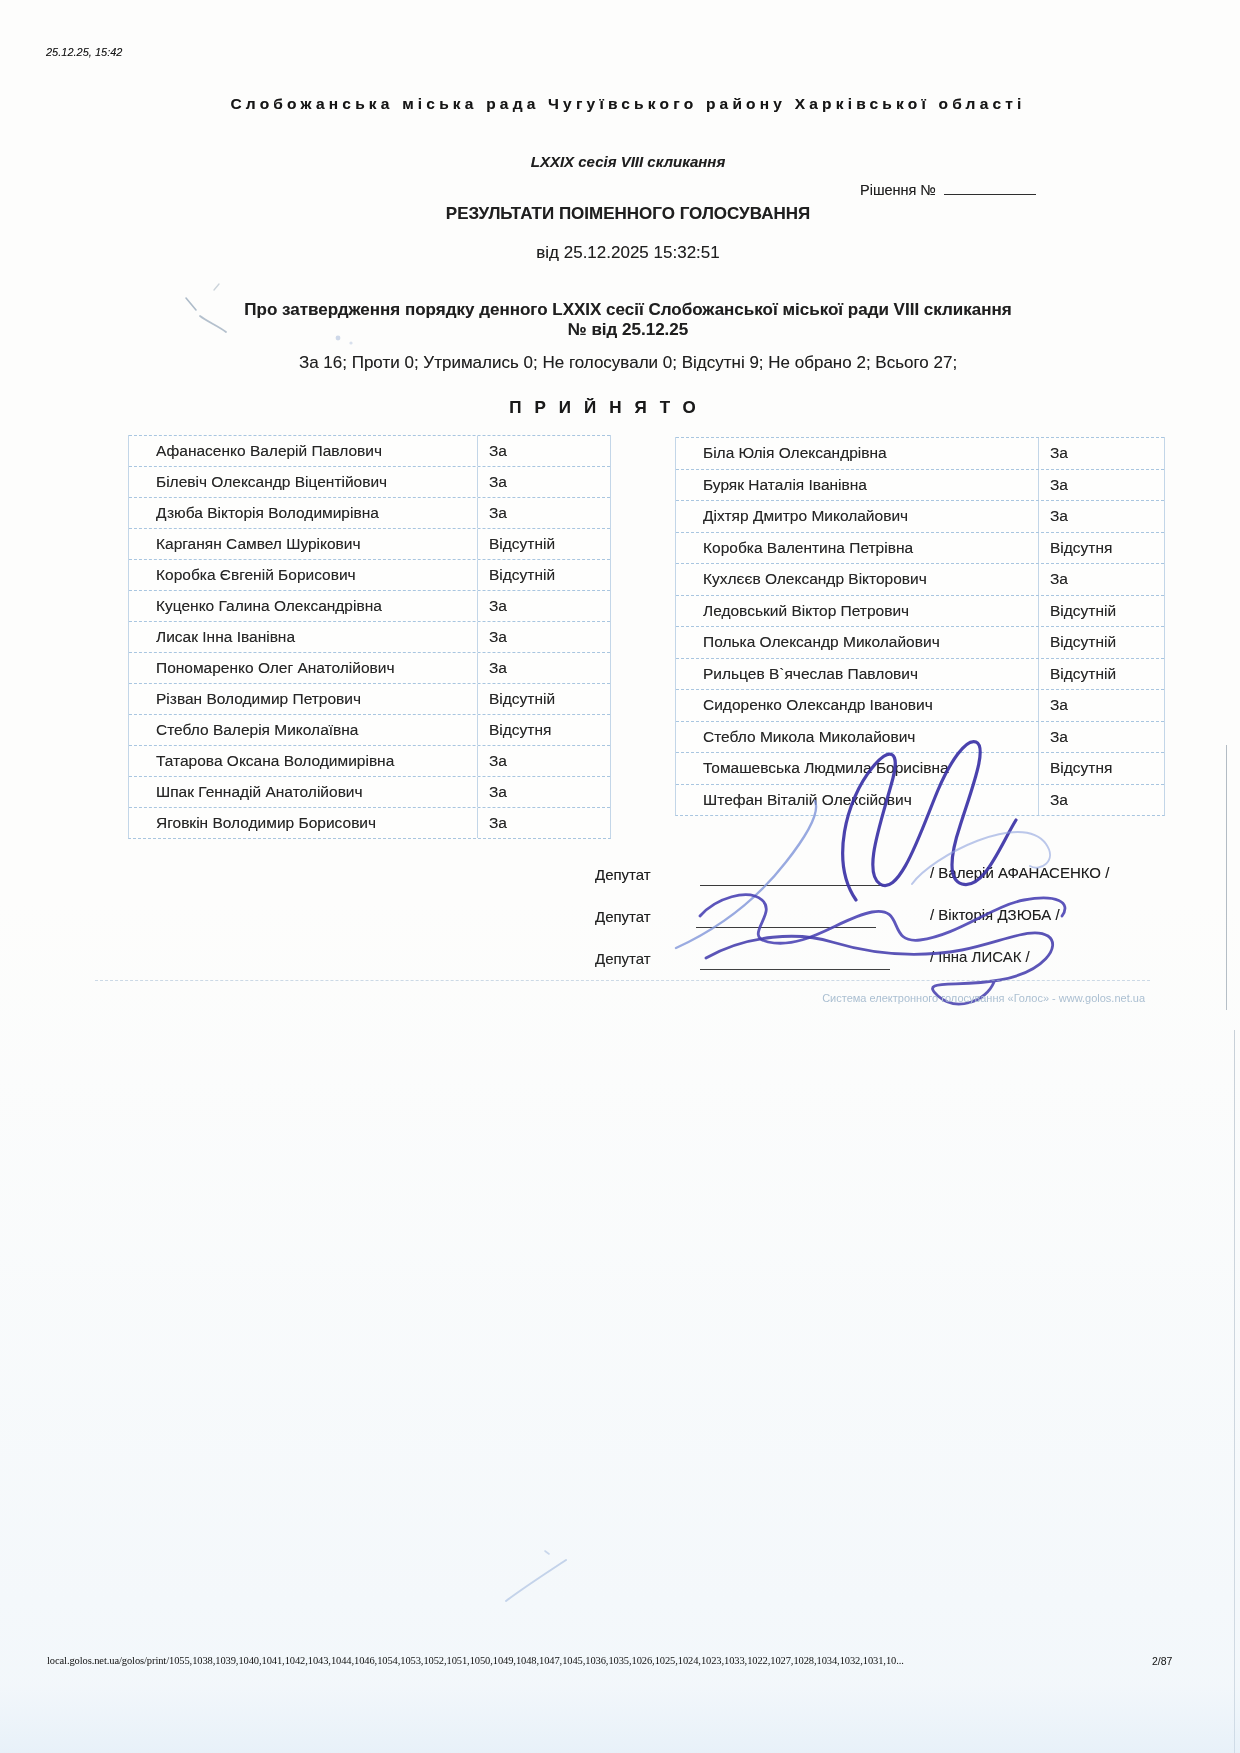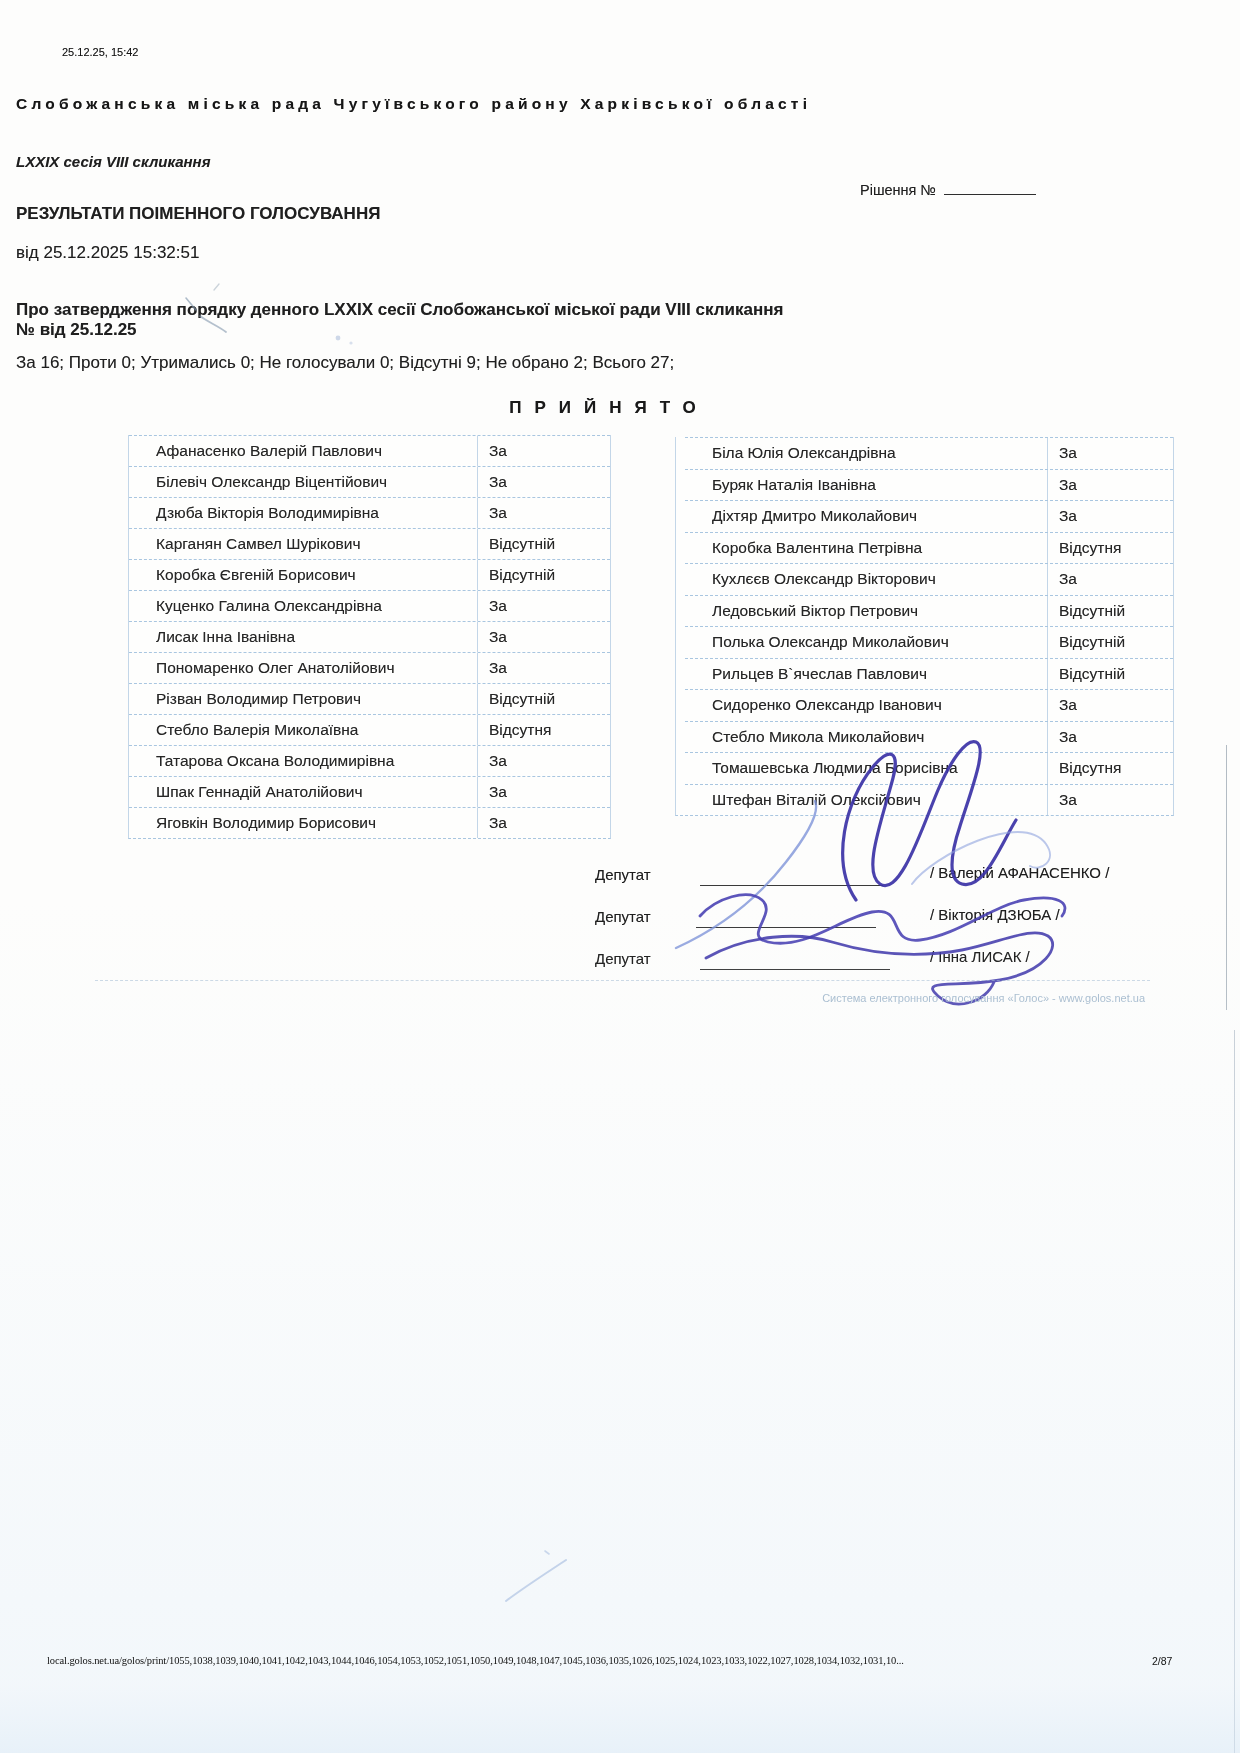--- a/index.html
+++ b/index.html
@@ -56,7 +56,7 @@
 
 <div class="page">
 
-  <div class="abs hdr-small soft" style="left:62px;top:46px;">25.12.25, 15:42</div>
+  <div class="abs hdr-small soft" style="left:46px;top:46px;font-style:italic;">25.12.25, 15:42</div>
 
   <div class="abs ctr title soft" style="top:95px;">Слобожанська міська рада Чугуївського району Харківської області</div>
   <div class="abs ctr bold t15 soft" style="top:153px;font-style:italic;">LXXIX сесія VIII скликання</div>

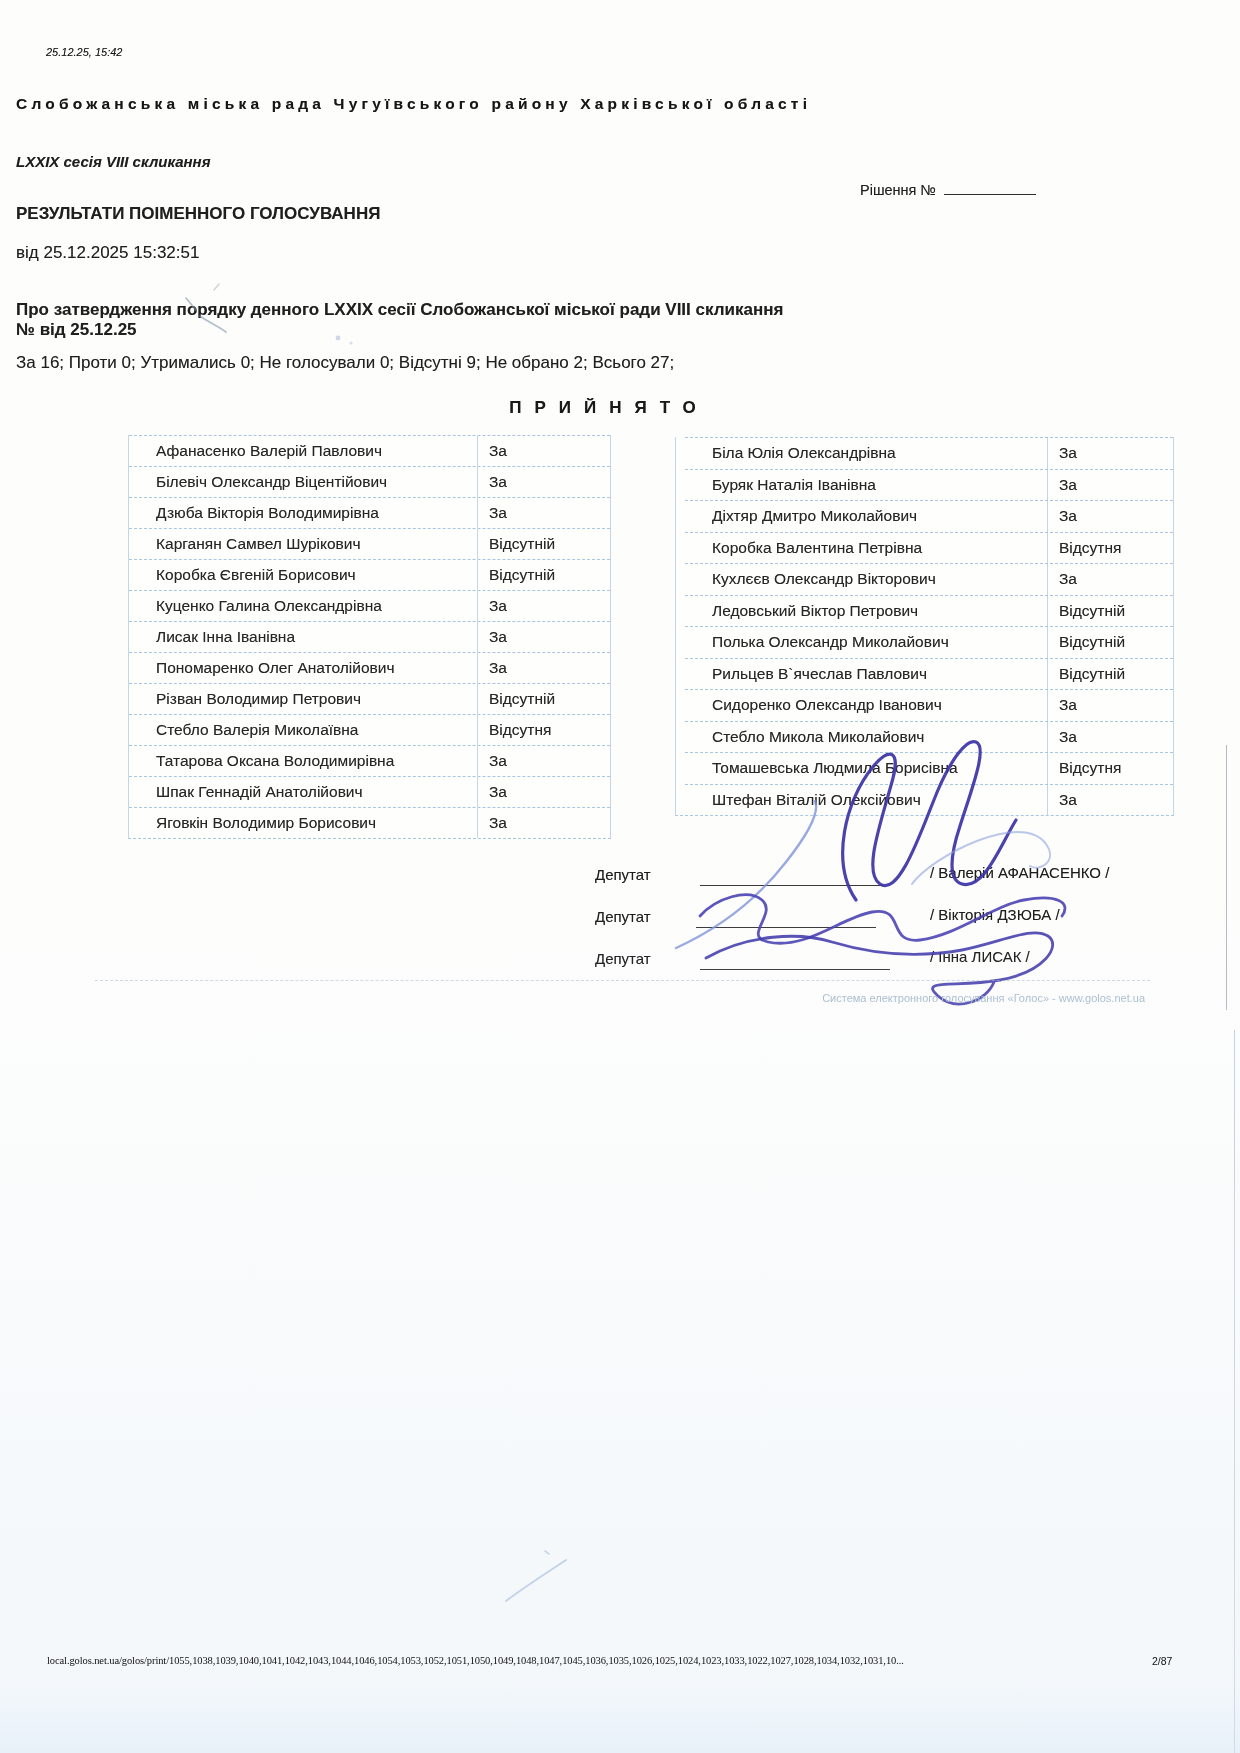--- a/index.html
+++ b/index.html
@@ -13,7 +13,7 @@
     overflow:hidden;
   }
   .abs{position:absolute;}
-  .ctr{left:16px;right:0;}
+  .ctr{left:16px;right:0;text-align:center;}
   .hdr-small{font-size:11px;color:#141414;}
   .title{font-size:15.5px;letter-spacing:4.2px;font-weight:600;color:#161616;}
   .bold{font-weight:bold;}

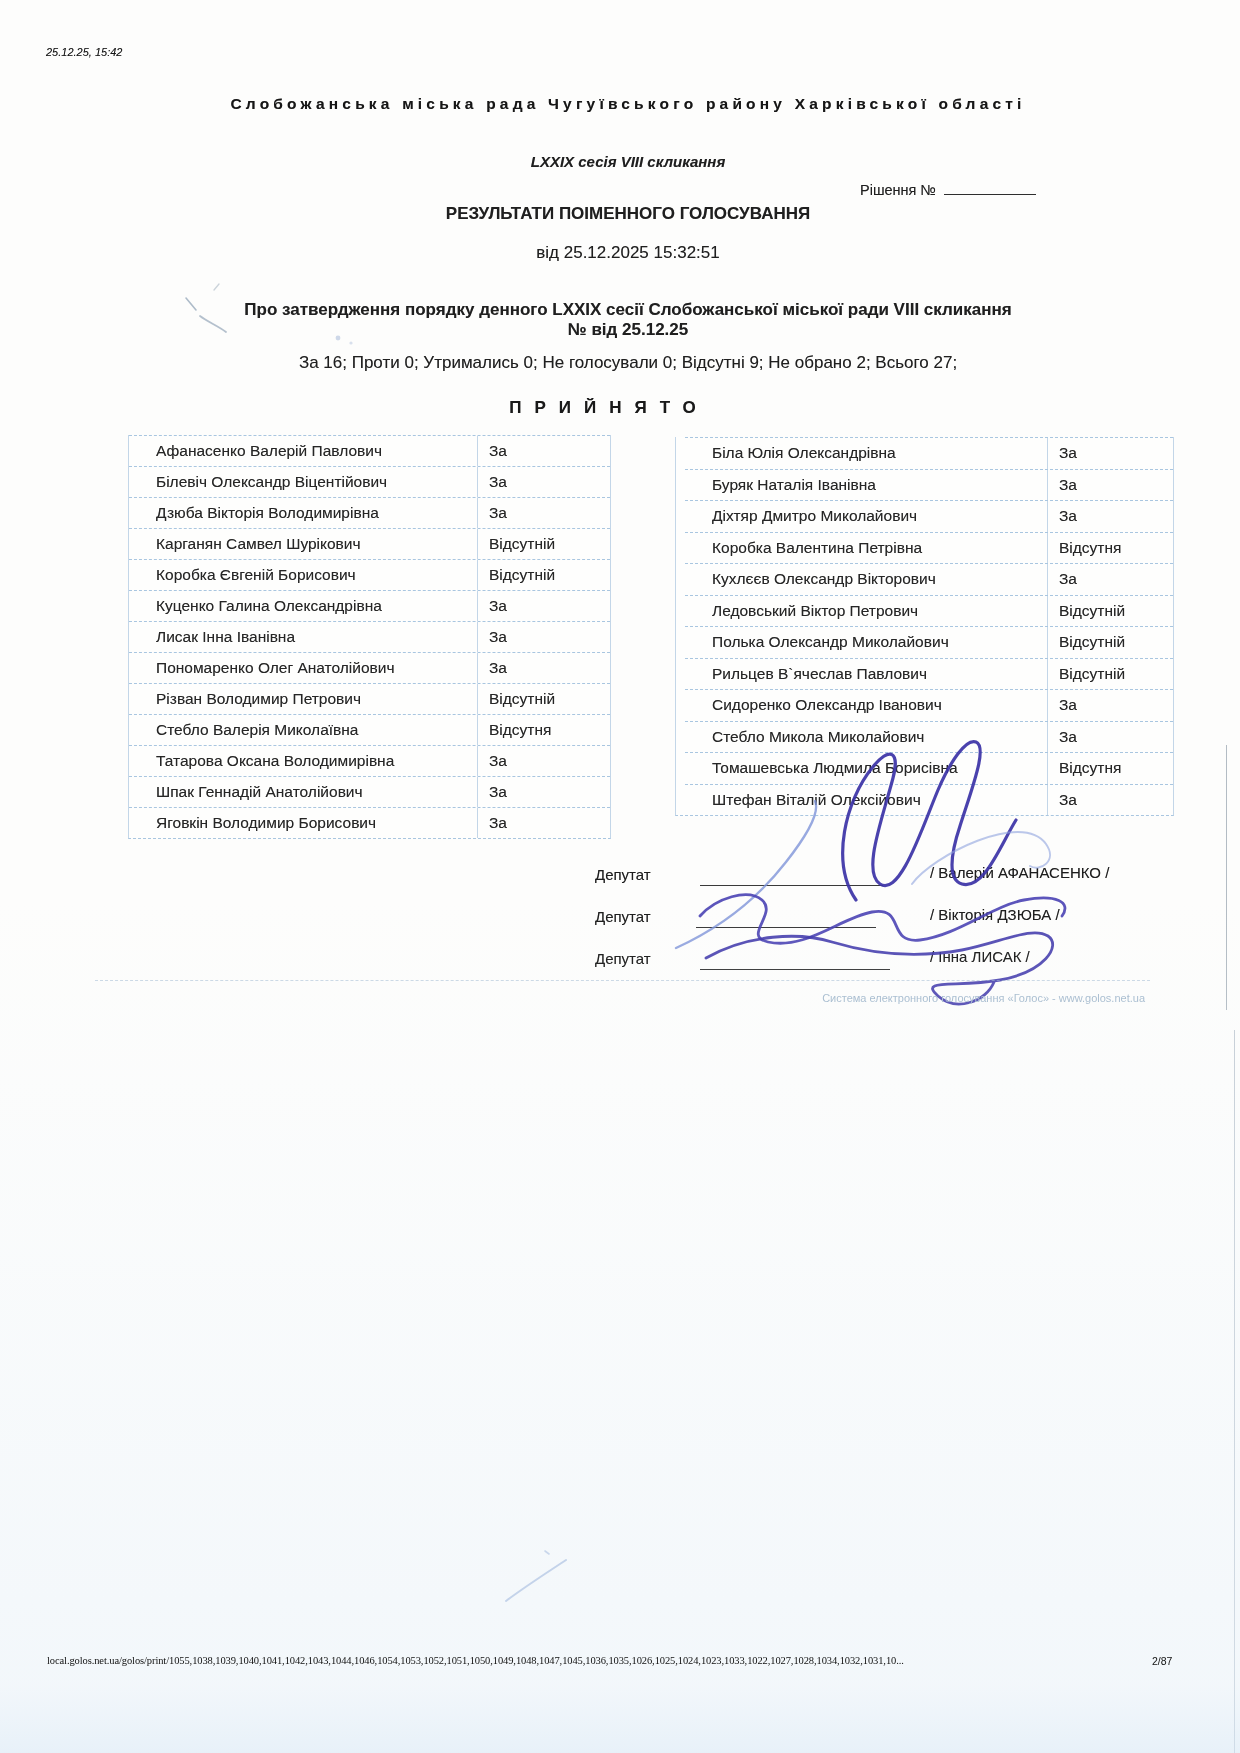--- a/index.html
+++ b/index.html
@@ -129,7 +129,7 @@
         <div class="cell vote soft">За</div>
       </div>
     </div>
-  <div class="abs vtable tbl-right" style="left:675px;top:437px;width:488px;padding-left:9px;">
+  <div class="abs vtable tbl-right" style="left:675px;top:437px;width:488px;">
       <div class="vrow">
         <div class="cell name soft">Біла Юлія Олександрівна</div>
         <div class="cell vote soft">За</div>

